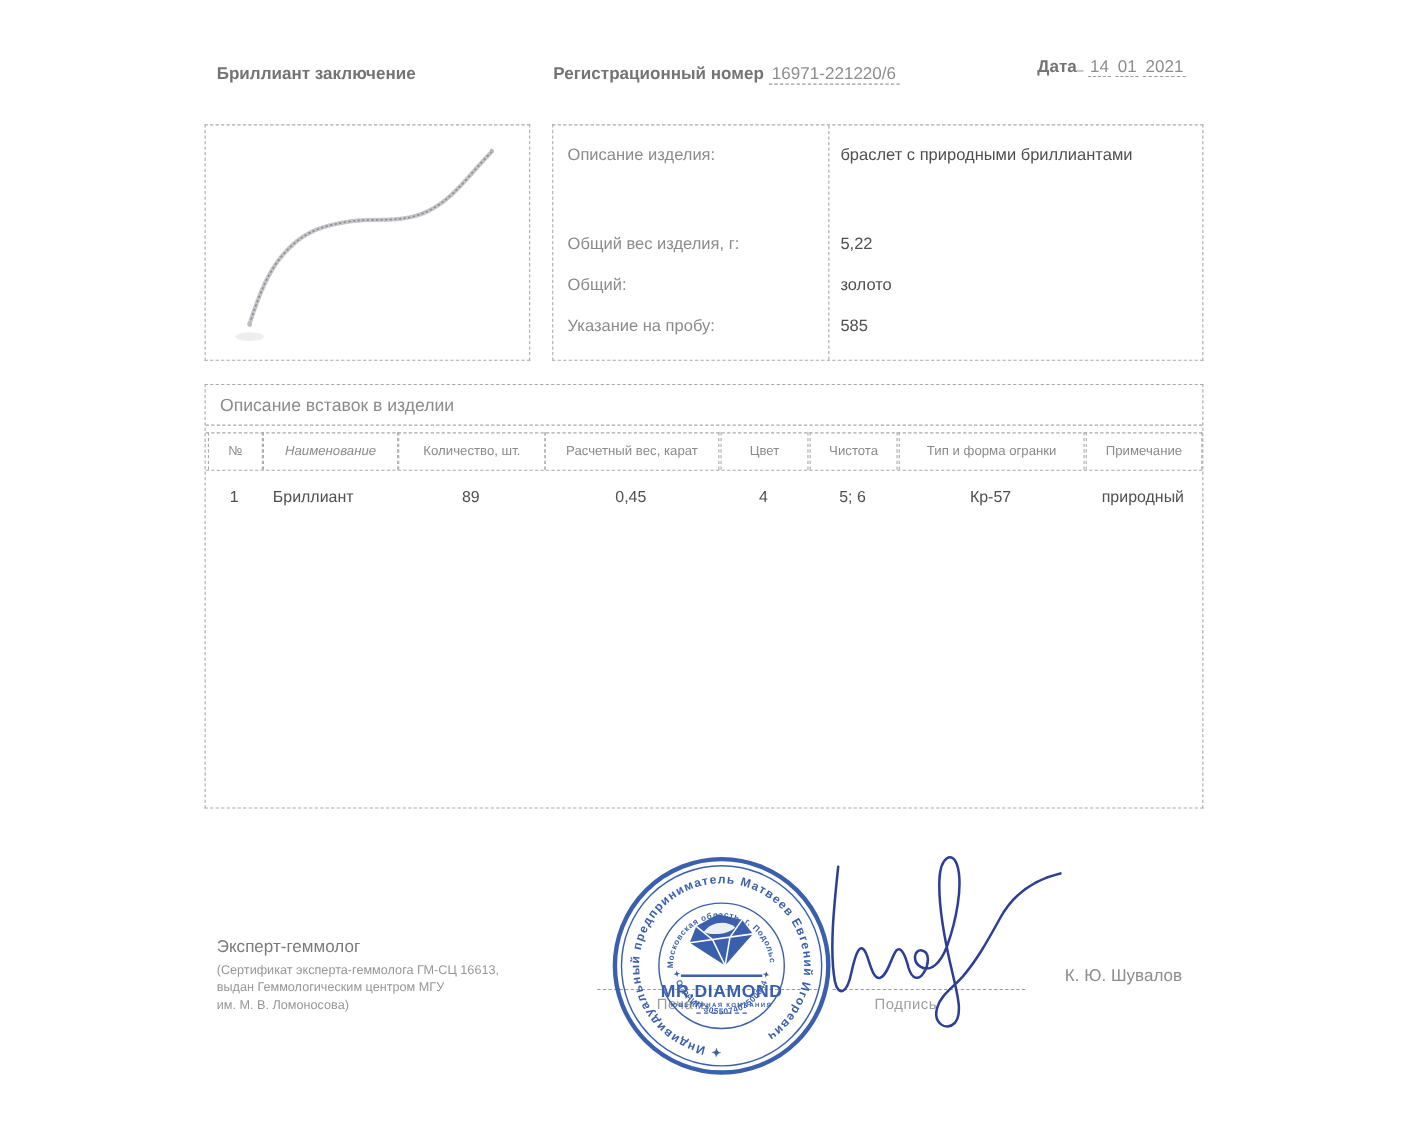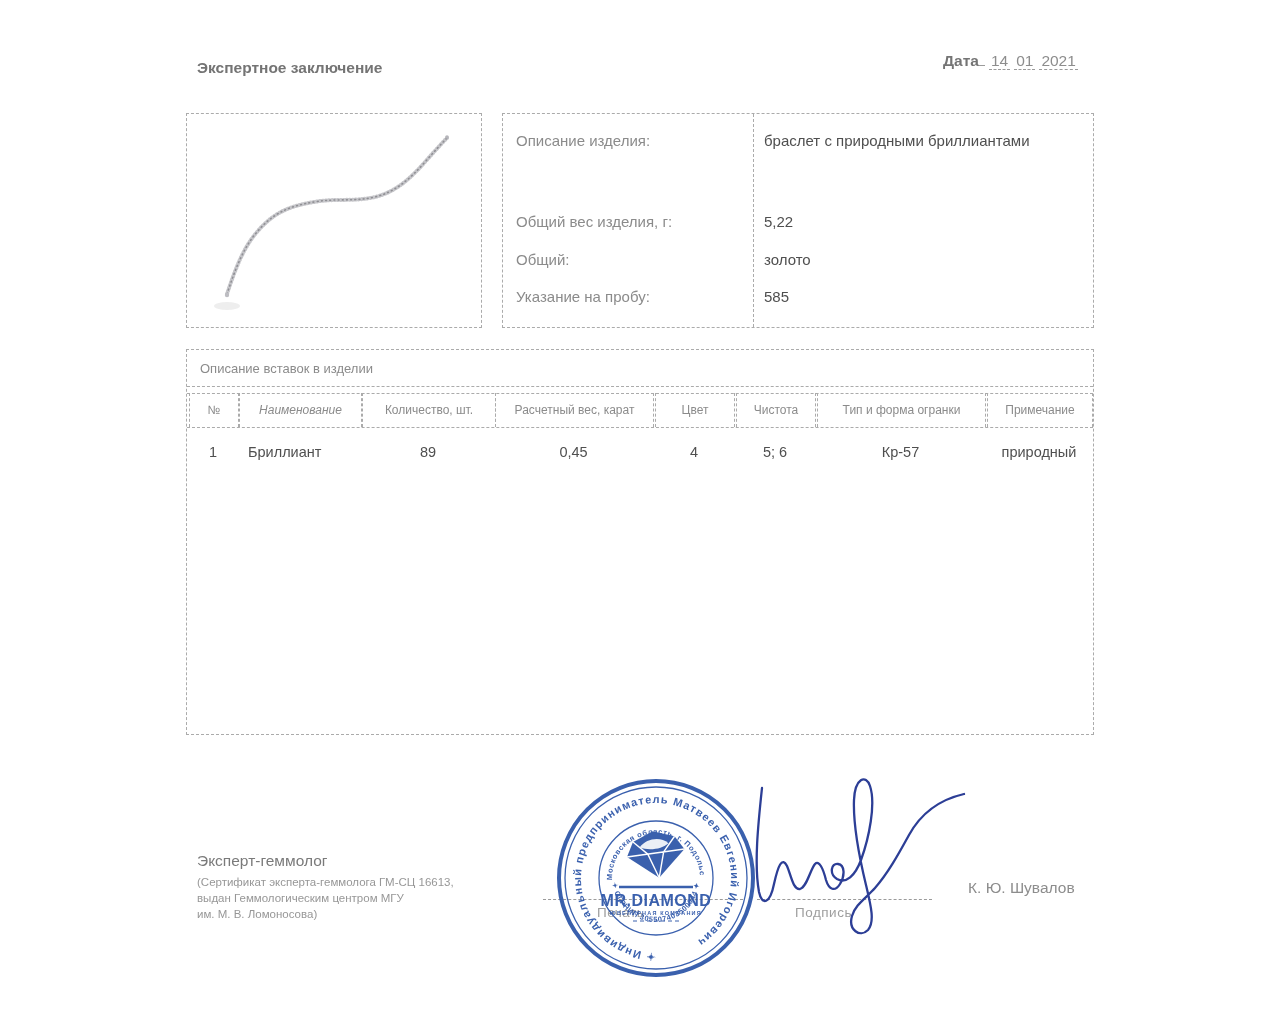--- a/index.html
+++ b/index.html
@@ -69,7 +69,7 @@
 
 <div class="page">
 
-  <div class="abs doc-title">Экспертное заключение</div>
+  <div class="abs doc-title">Бриллиант заключение</div>
 
 
   <div class="abs date-block">

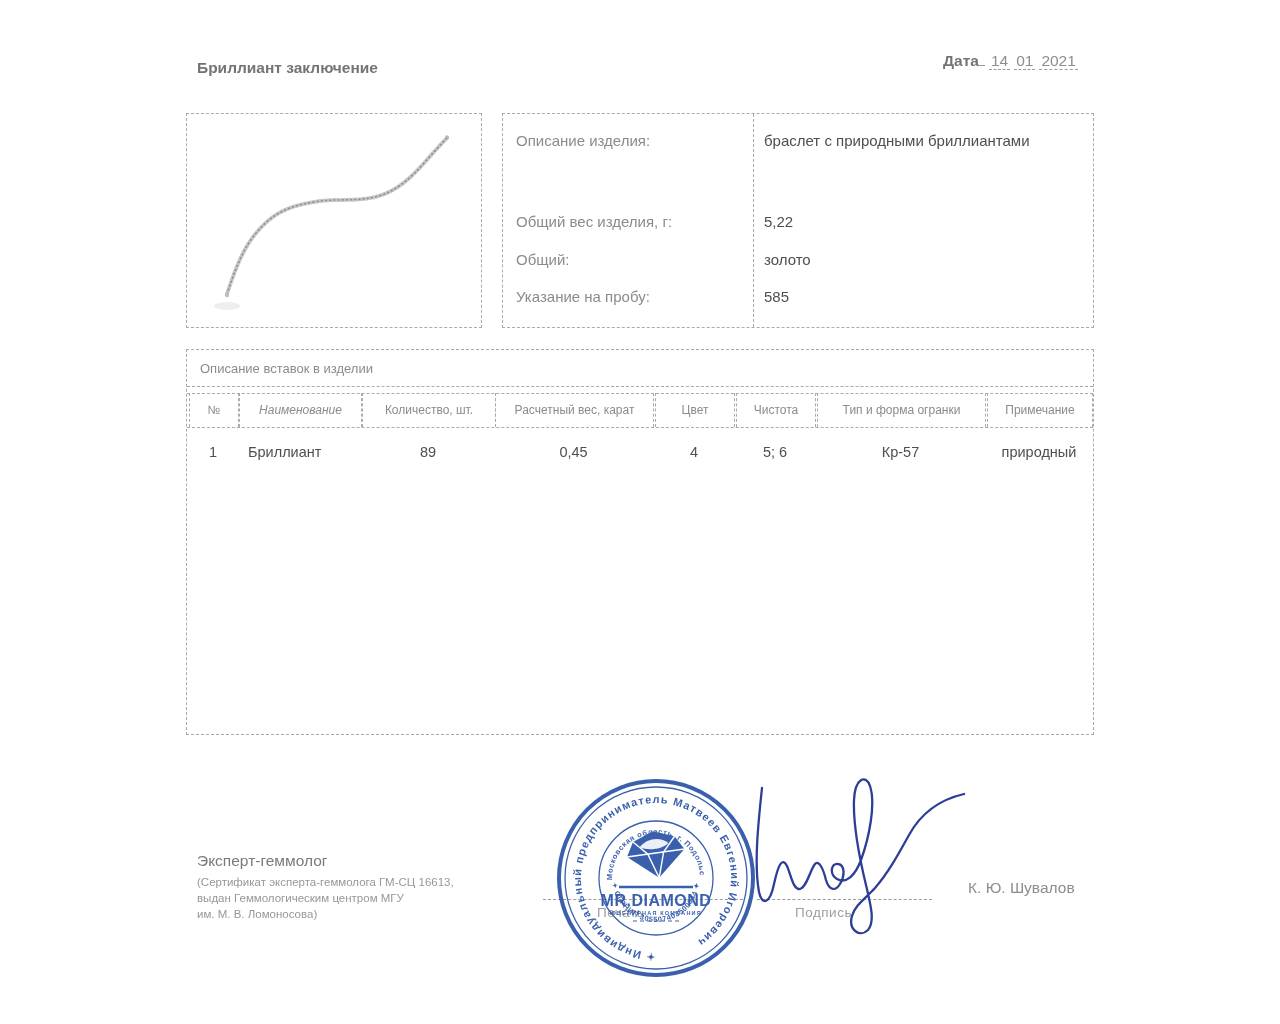--- a/index.html
+++ b/index.html
@@ -71,6 +71,10 @@
 
   <div class="abs doc-title">Бриллиант заключение</div>
 
+  <div class="abs reg-block">
+    <span class="reg-label">Регистрационный номер</span>
+    <span class="u reg-number">16971-221220/6</span>
+  </div>
 
   <div class="abs date-block">
     <span class="date-label">Дата</span><span class="u date-lead"></span><span class="u date-part">14</span><span class="u date-part">01</span><span class="u date-part">2021</span>

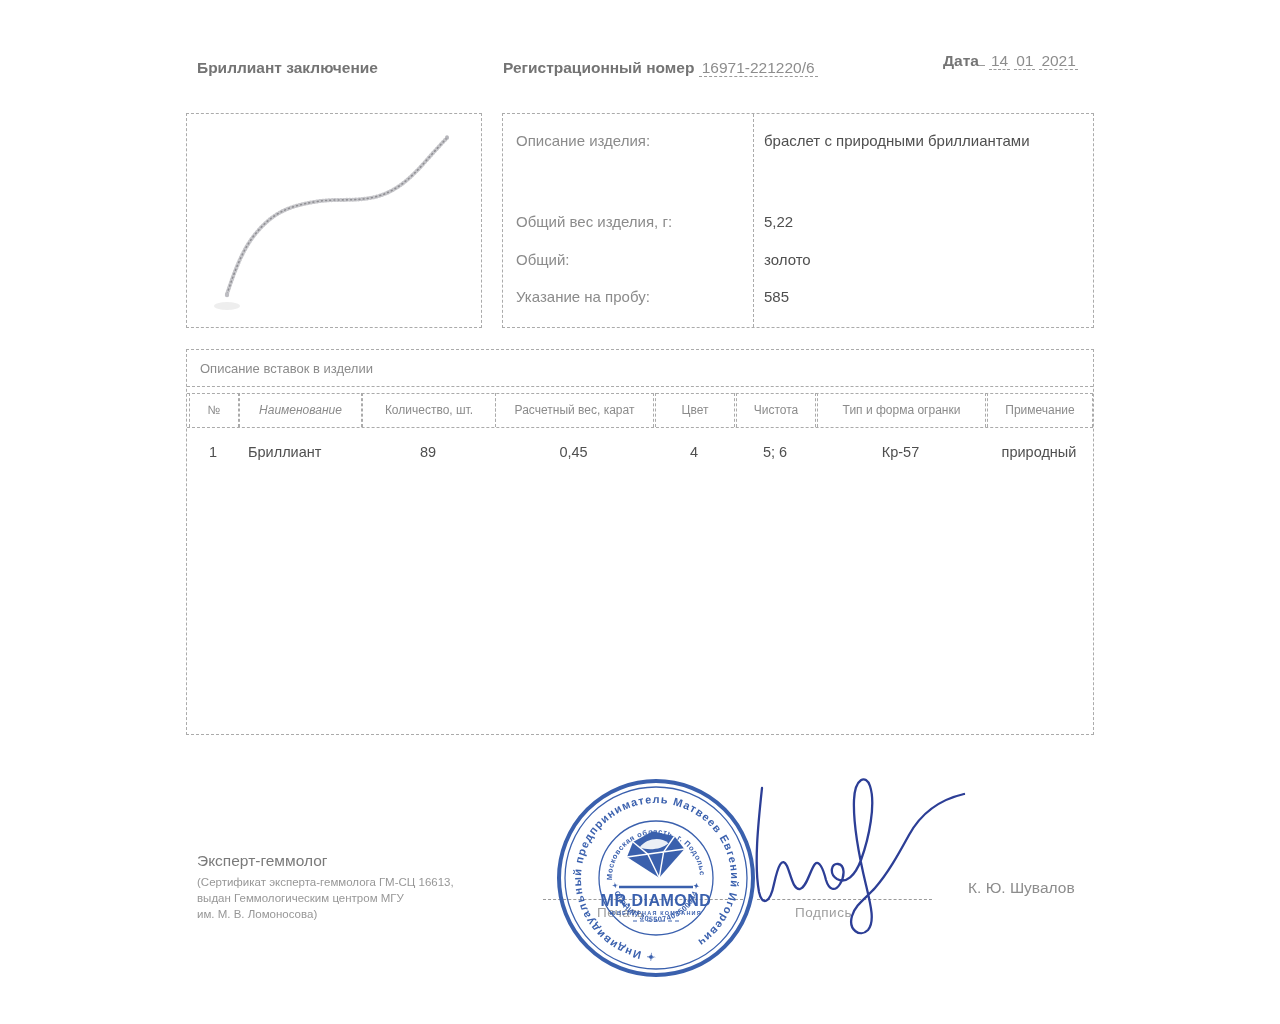--- a/index.html
+++ b/index.html
@@ -37,7 +37,7 @@
 
   
   .table-box{left:186px;top:349px;width:906px;height:384px;}
-  .table-title{position:absolute;left:13px;top:11px;font-size:13px;color:var(--label-grey);}
+  .table-title{position:absolute;left:13px;top:11px;font-size:16px;color:var(--label-grey);}
   .hline{position:absolute;left:0;right:0;border-top:1px dashed var(--border-grey);}
   .hcell{position:absolute;top:43px;height:34px;border-left:1px dashed var(--border-grey);
          border-right:1px dashed var(--border-grey);display:flex;align-items:center;

